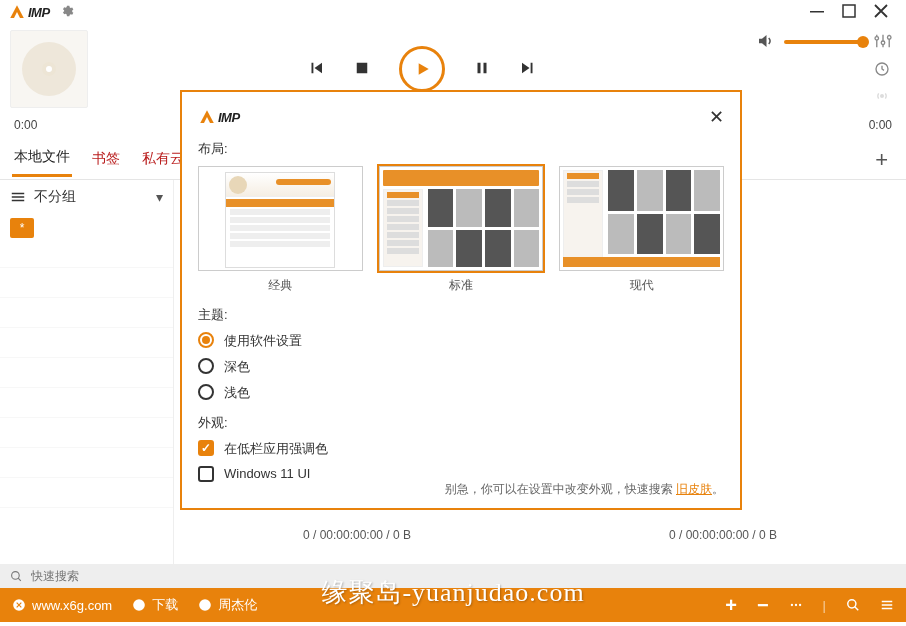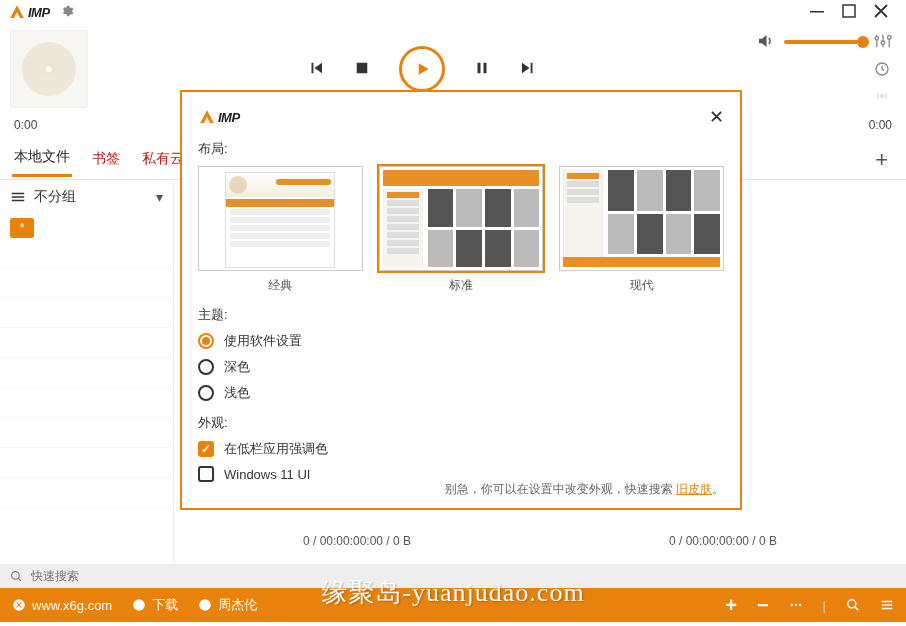--- a/index.html
+++ b/index.html
@@ -87,7 +87,7 @@
   .classic-list .ln{height:6px;background:#eee;margin:2px 4px;}
 
   .choices { display:flex; flex-direction:column; gap:8px; margin-top:4px;}
-  .radio, .check { display:flex; align-items:center; gap:10px; font-size:13px; cursor:pointer;}
+  .radio, .check { display:flex; gap:10px; font-size:13px; cursor:pointer;}
   .radio .dot { width:16px; height:16px; border-radius:50%; border:2px solid #333; display:flex; align-items:center; justify-content:center;}
   .radio.sel .dot { border-color:#e8820c;}
   .radio.sel .dot::after { content:""; width:8px; height:8px; background:#e8820c; border-radius:50%;}

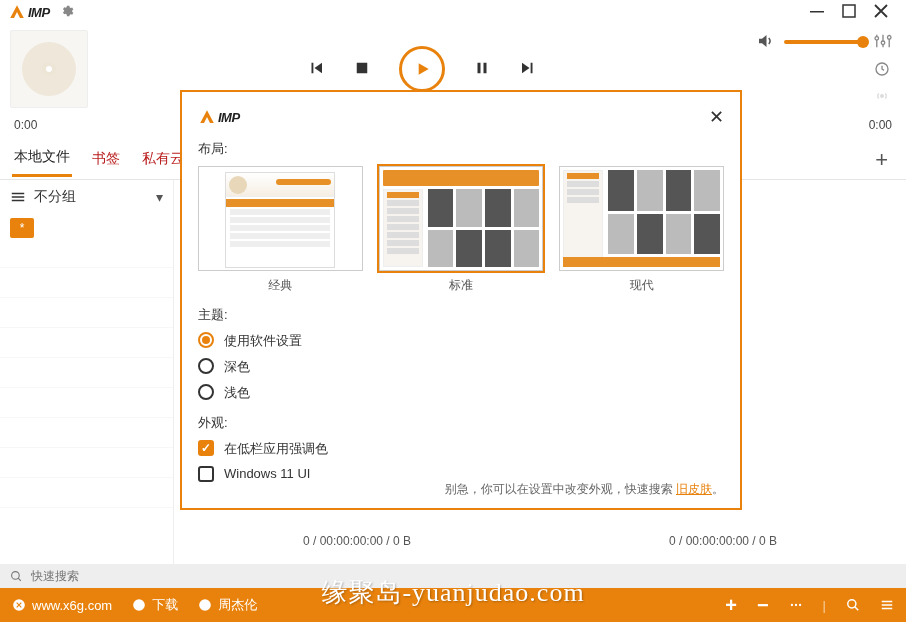--- a/index.html
+++ b/index.html
@@ -46,7 +46,7 @@
   .side-row { height:30px; border-bottom:1px solid #f7f7f7; }
 
   .main { flex:1; position:relative; background:#fff; }
-  .main-stats { position:absolute; bottom:16px; left:0; right:0; display:flex; justify-content:space-around; font-size:12px; color:#555;}
+  .main-stats { position:absolute; bottom:22px; left:0; right:0; display:flex; justify-content:space-around; font-size:12px; color:#555;}
 
   
   .search-bar { height:24px; background:#eee; display:flex; align-items:center; padding:0 10px; gap:8px;}

